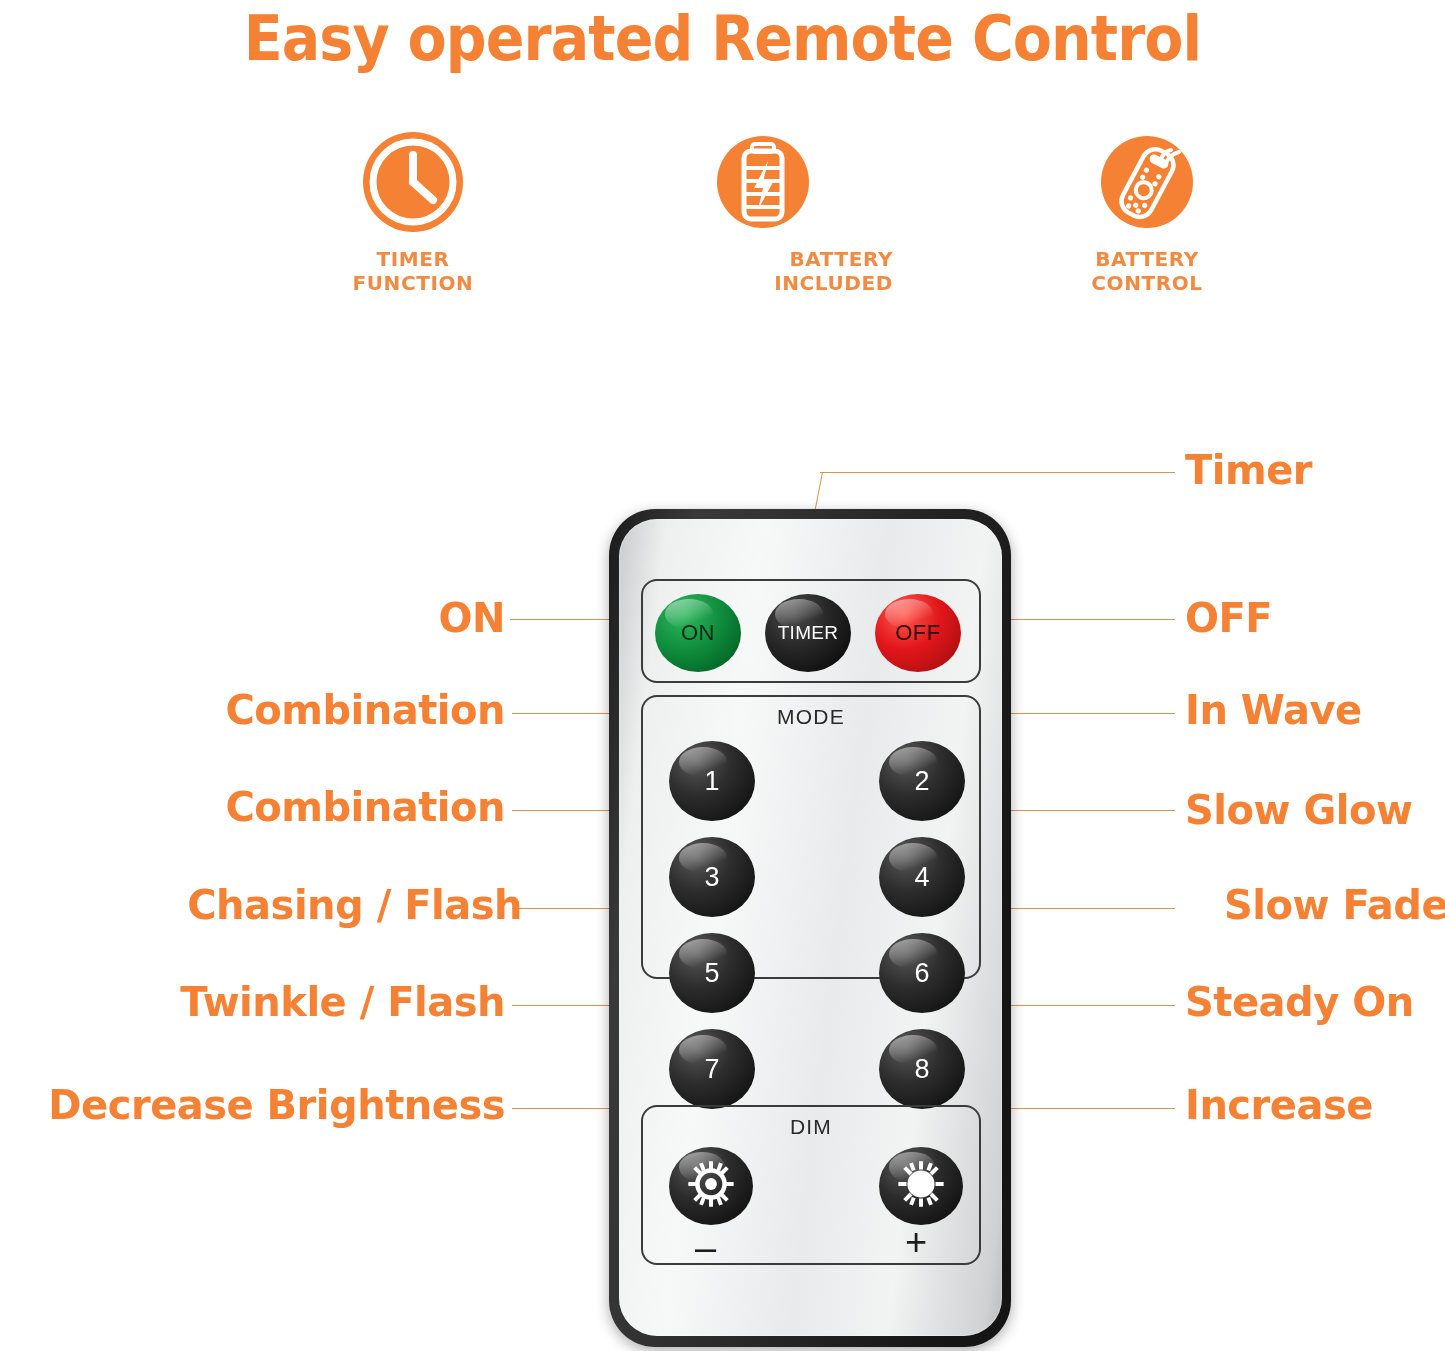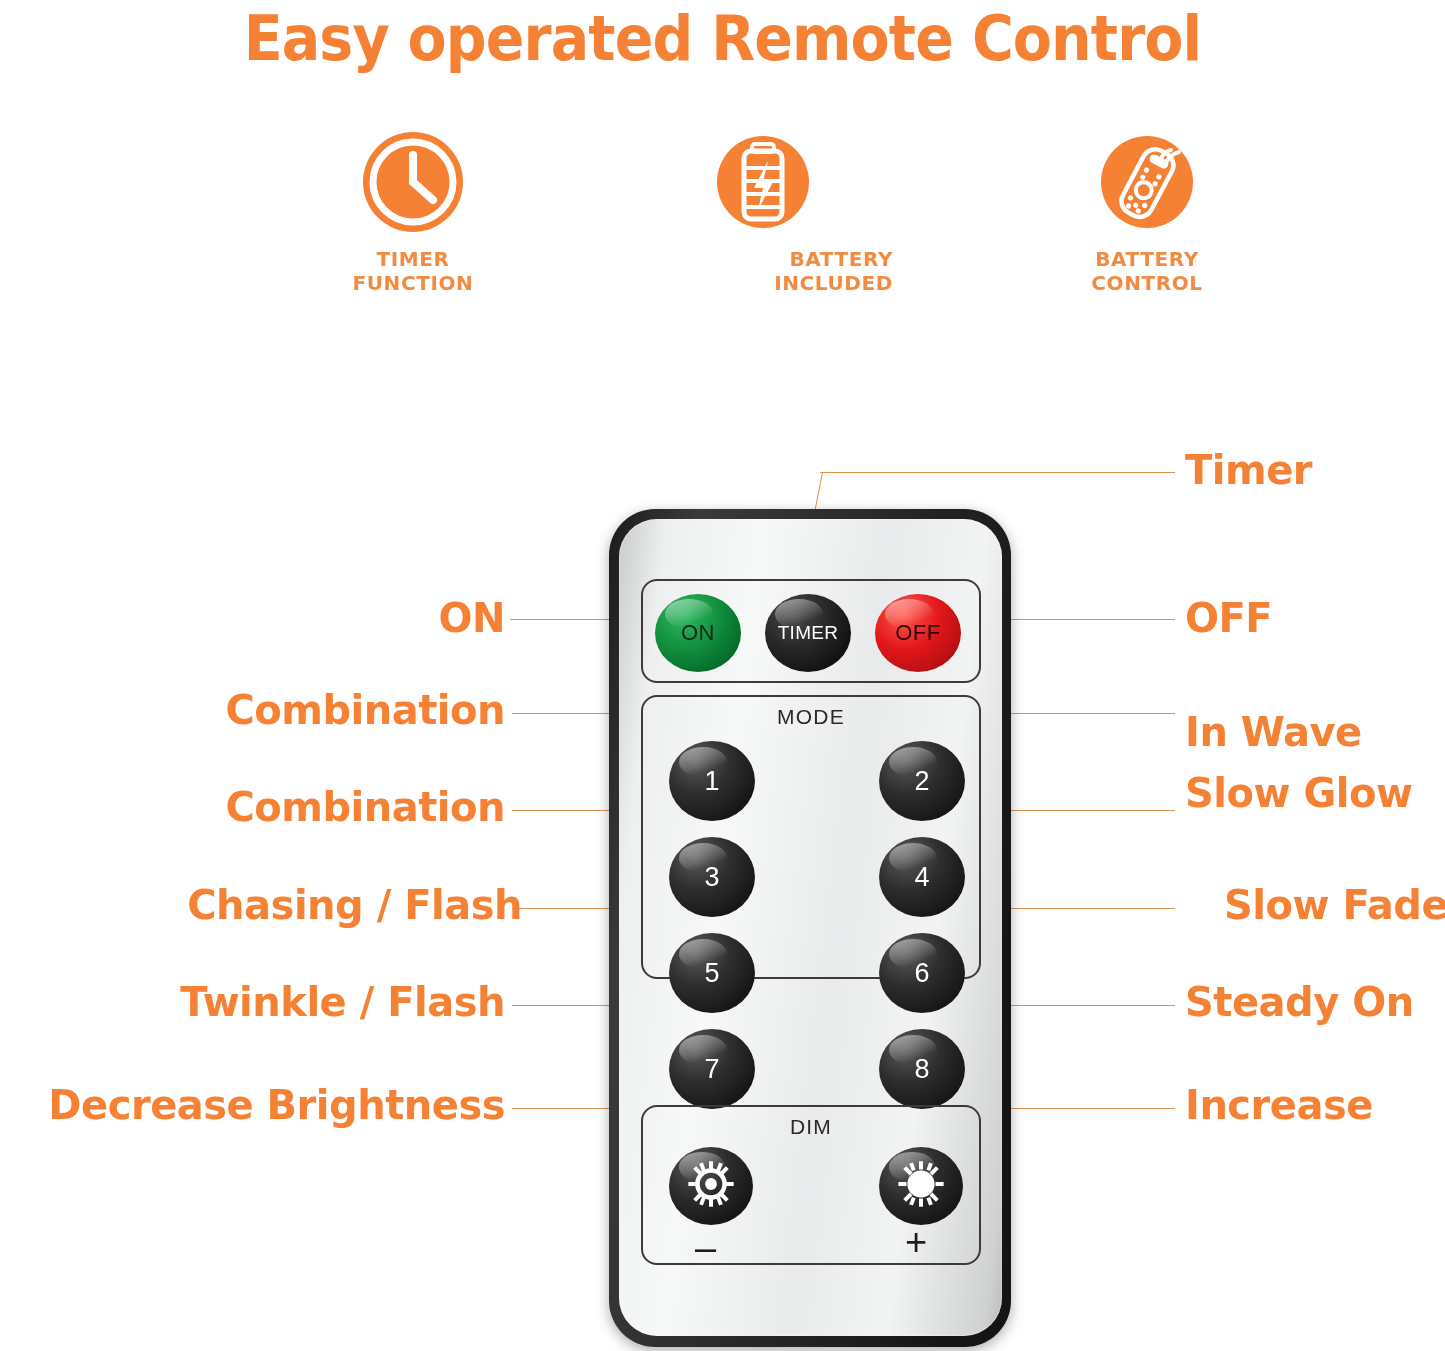--- a/index.html
+++ b/index.html
@@ -375,7 +375,7 @@
 
   <div class="callout right" style="left:1185px;top:450px;">Timer</div>
   <div class="callout right" style="left:1185px;top:598px;">OFF</div>
-  <div class="callout right" style="left:1185px;top:712px;">In Wave</div>
+  <div class="callout right" style="left:1185px;top:690px;">In Wave</div>
   <div class="callout right" style="left:1185px;top:773px;text-align:right;">Slow Glow</div>
   <div class="callout right" style="left:1185px;top:885px;margin-left:39px;">Slow Fade</div>
   <div class="callout right" style="left:1185px;top:982px;">Steady On</div>

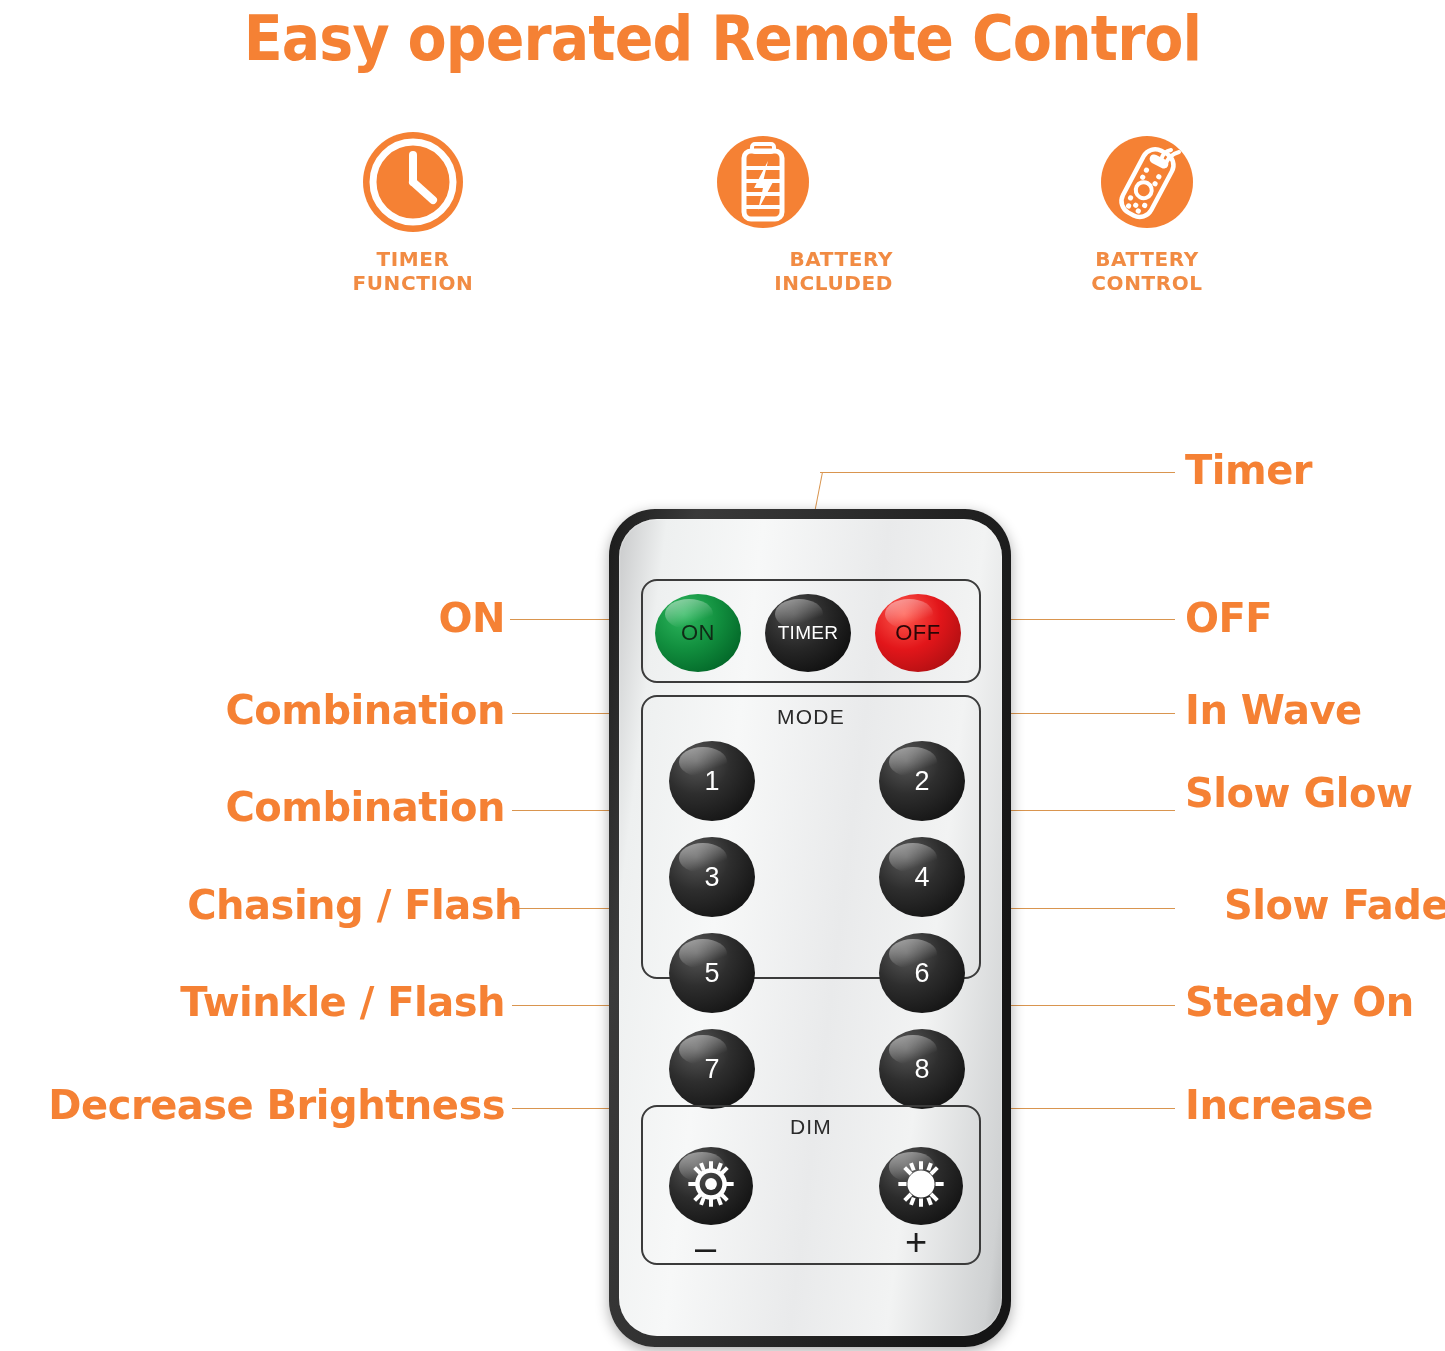--- a/index.html
+++ b/index.html
@@ -376,7 +376,7 @@
   <div class="callout right" style="left:1185px;top:450px;">Timer</div>
   <div class="callout right" style="left:1185px;top:598px;">OFF</div>
   <div class="callout right" style="left:1185px;top:690px;">In Wave</div>
-  <div class="callout right" style="left:1185px;top:773px;text-align:right;">Slow Glow</div>
+  <div class="callout right" style="left:1185px;top:790px;text-align:right;">Slow Glow</div>
   <div class="callout right" style="left:1185px;top:885px;margin-left:39px;">Slow Fade</div>
   <div class="callout right" style="left:1185px;top:982px;">Steady On</div>
   <div class="callout right" style="left:1185px;top:1085px;">Increase</div>

